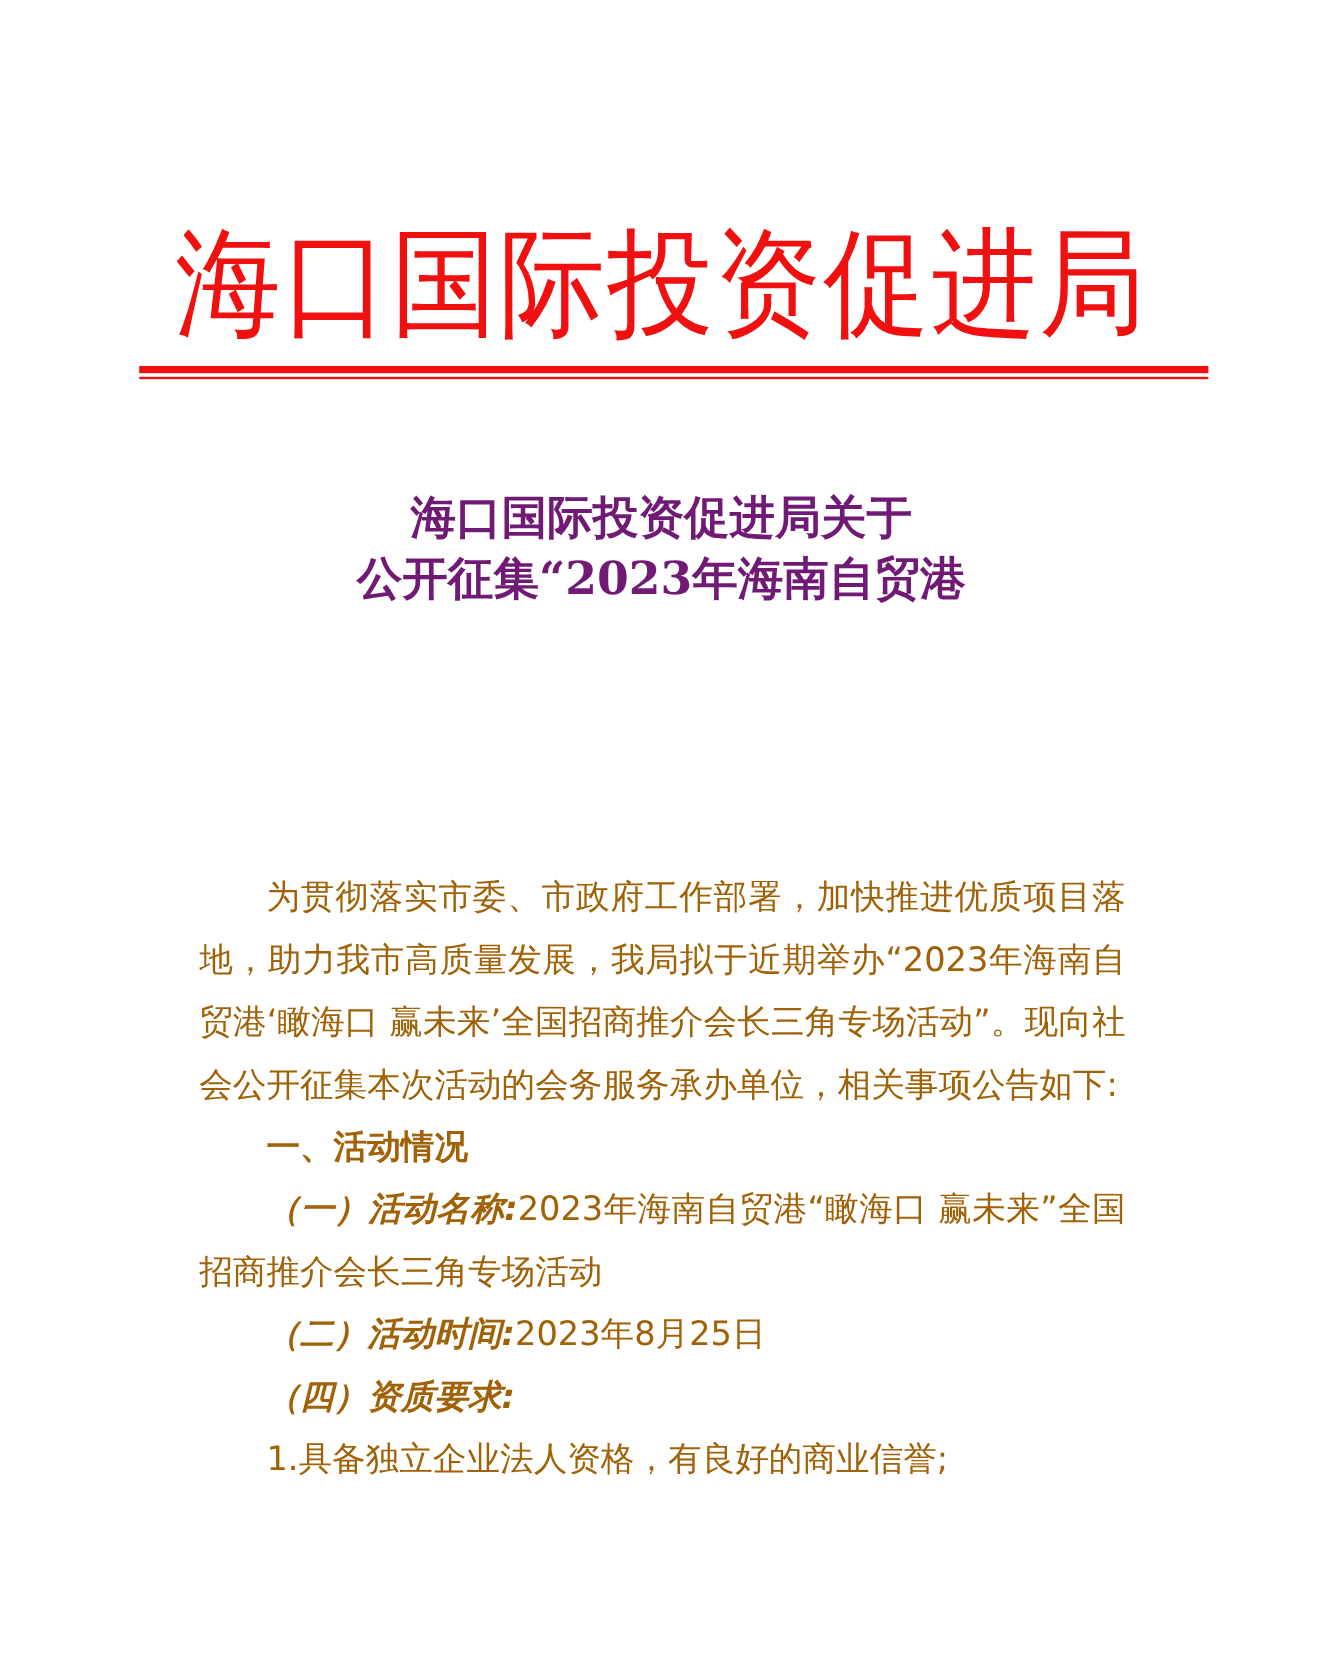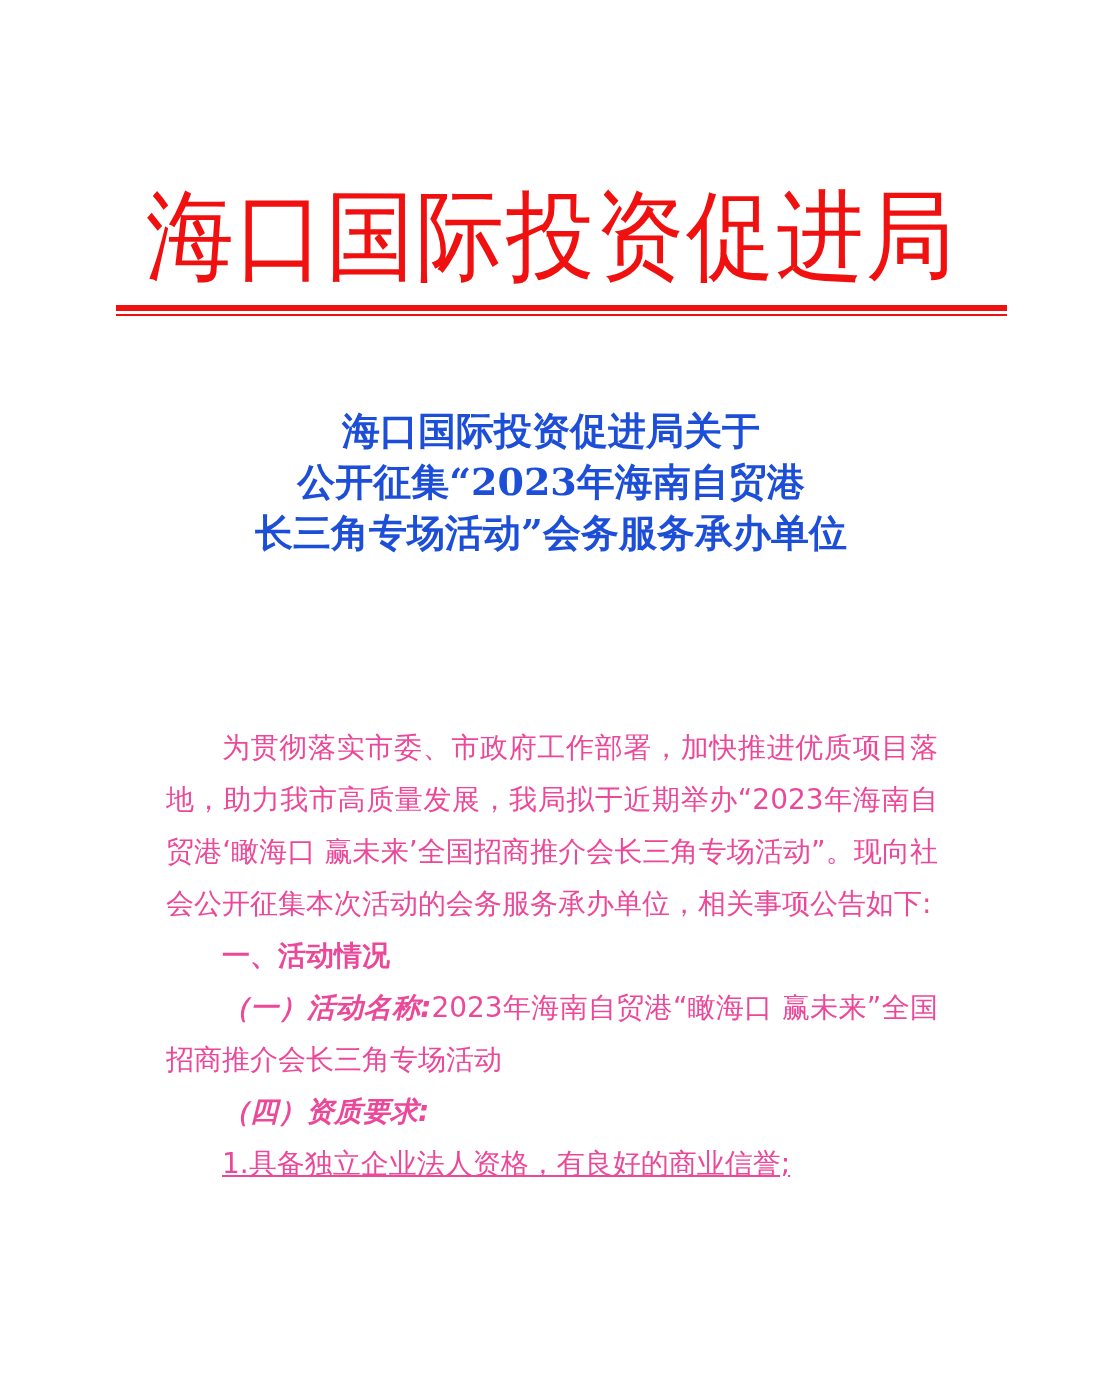--- a/index.html
+++ b/index.html
@@ -55,7 +55,7 @@
       font-weight: bold;
       font-size: 38px;
       line-height: 51px;
-      color: #1d4ed8;
+      color: #701a75;
     }
     .title div { white-space: nowrap; }
     .body-text {

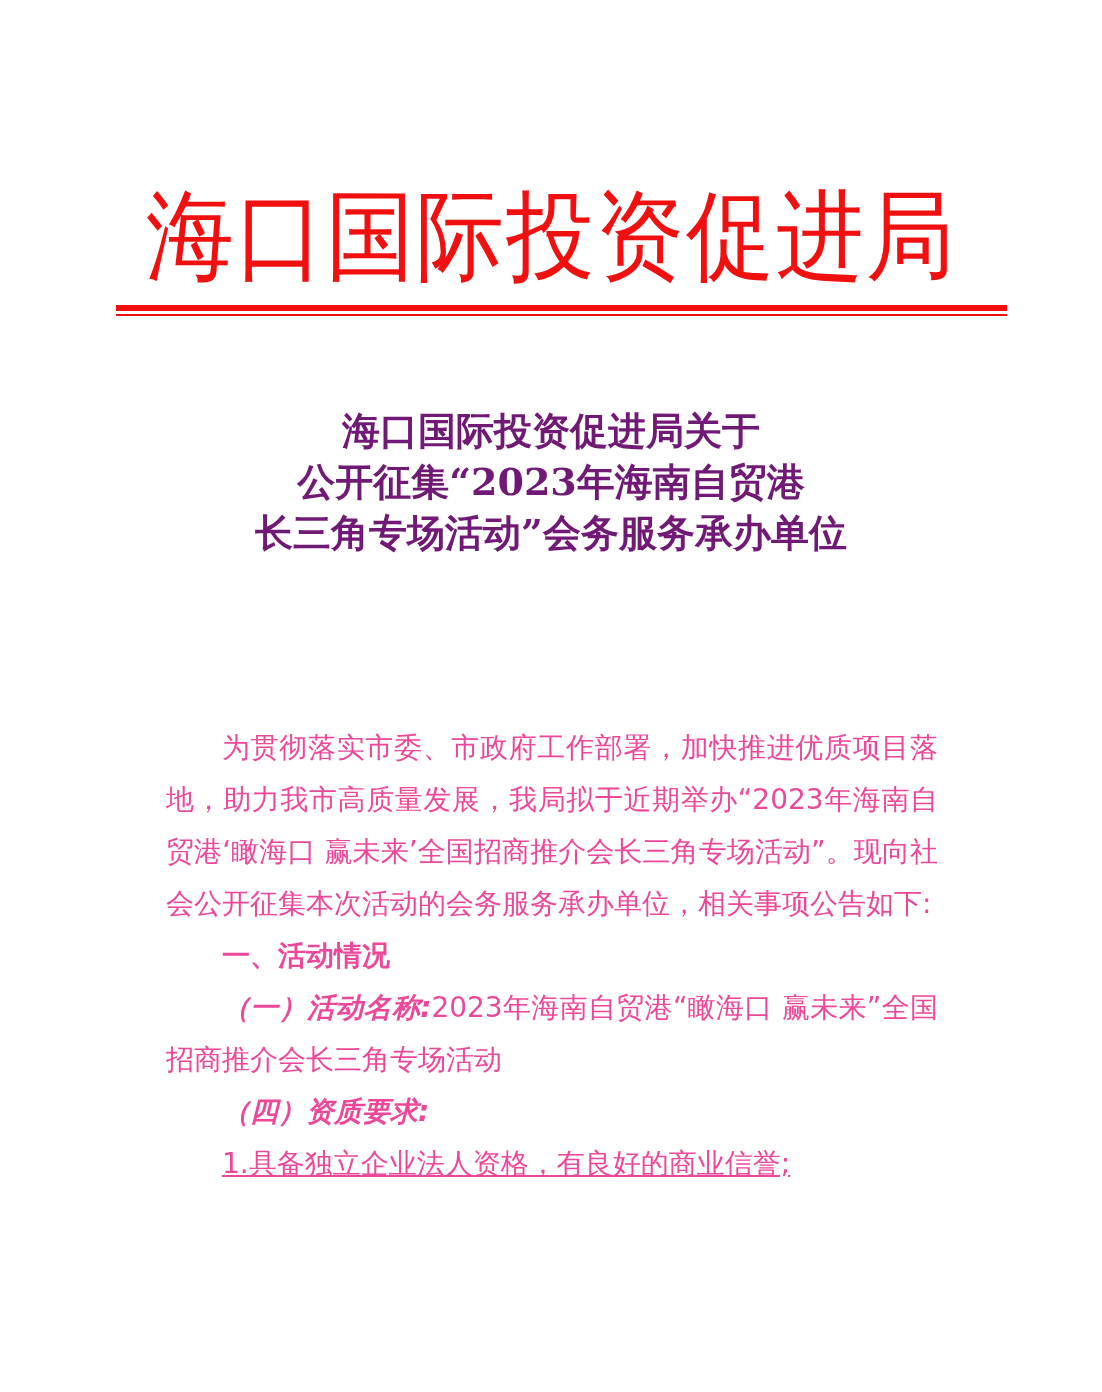--- a/index.html
+++ b/index.html
@@ -87,7 +87,6 @@
 <div class="title">
   <div>海口国际投资促进局关于</div>
   <div>公开征集“2023年海南自贸港</div>
-  <div>长三角专场活动”会务服务承办单位</div>
 </div>
 
 <div class="body-text">

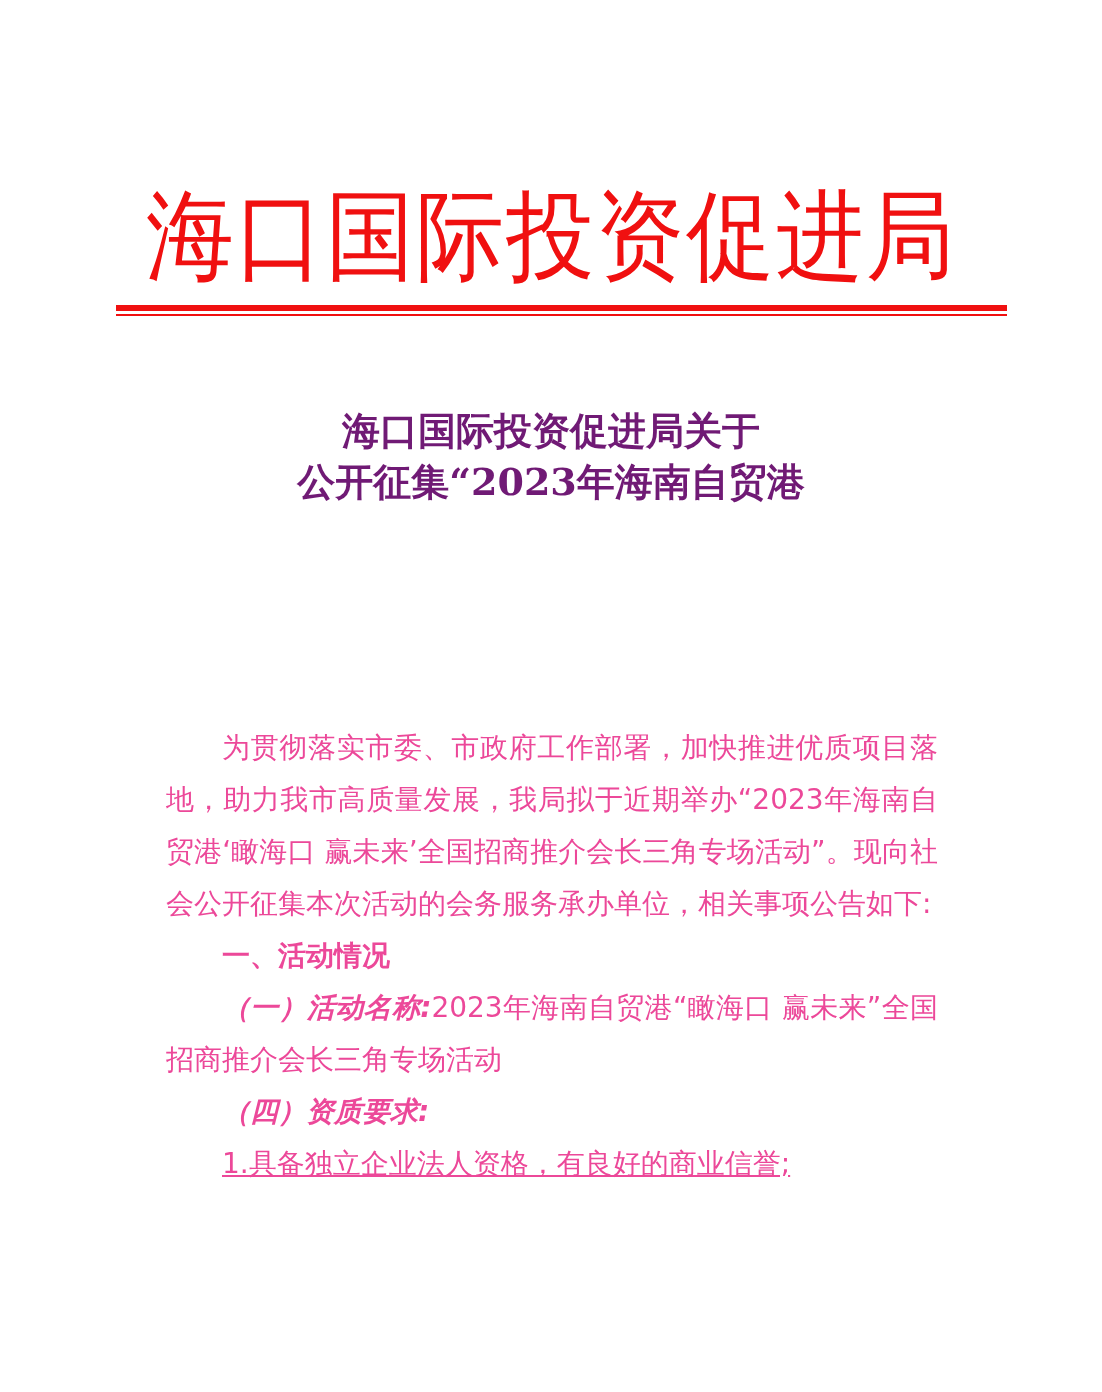--- a/index.html
+++ b/index.html
@@ -66,7 +66,7 @@
       font-family: "DejaVu Sans", "Liberation Sans", sans-serif;
       font-size: 28px;
       line-height: 52px;
-      color: #ec4899;
+      color: #a16207;
       text-align: justify;
     }
     .para { margin: 0; text-indent: 2em; }

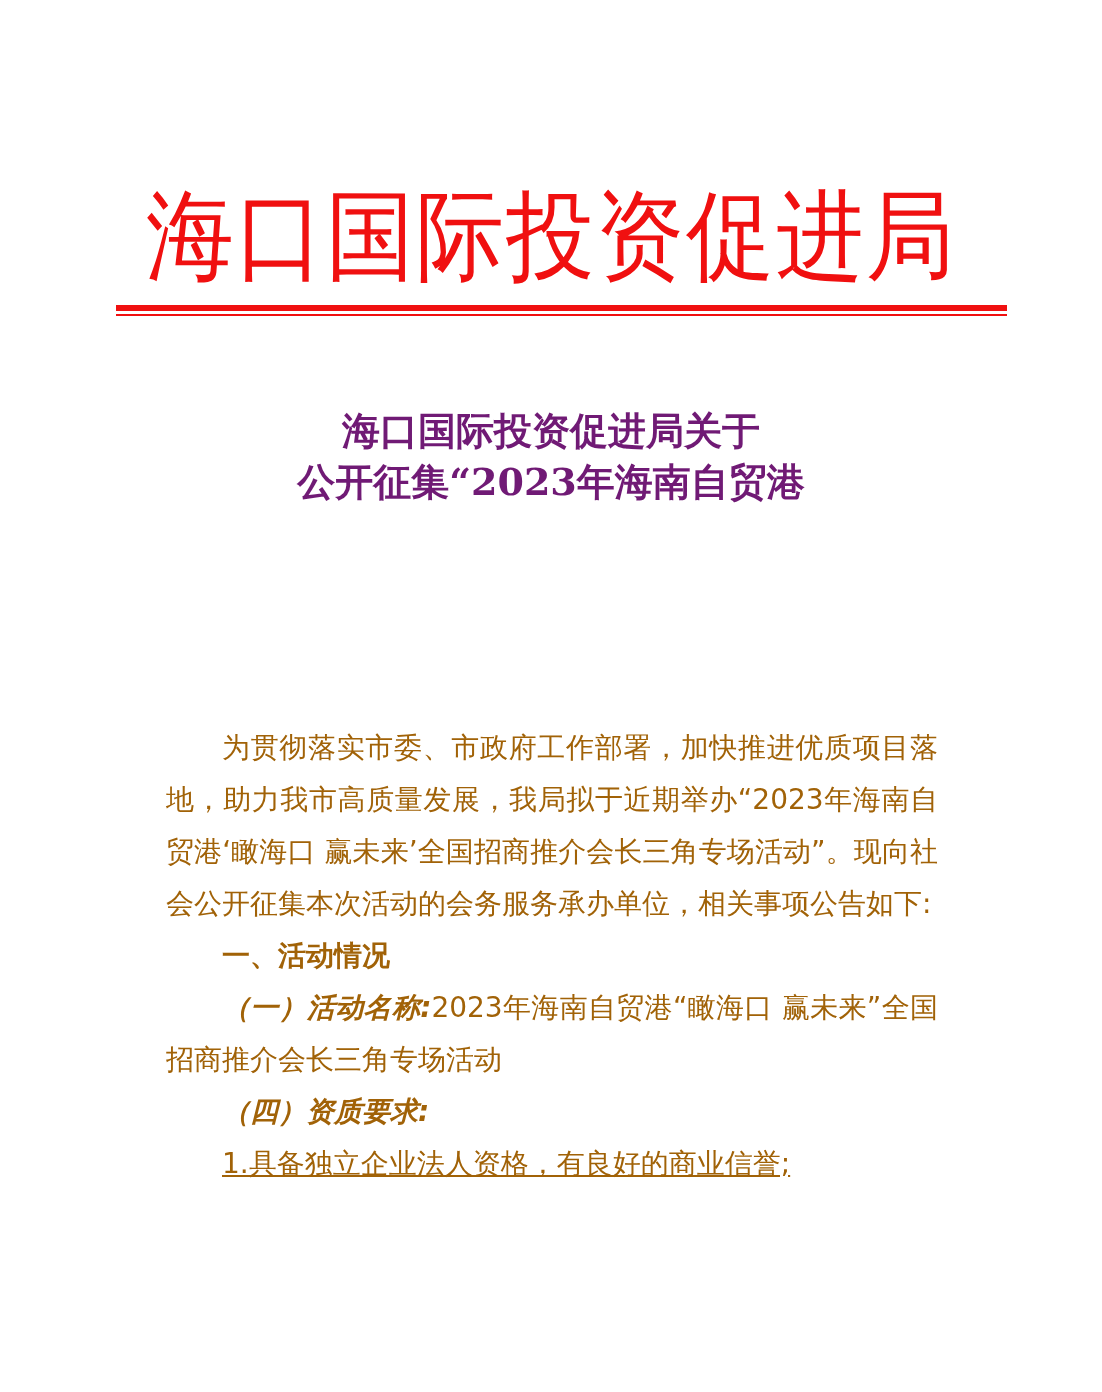--- a/index.html
+++ b/index.html
@@ -93,6 +93,7 @@
   <p class="para">为贯彻落实市委、市政府工作部署，加快推进优质项目落地，助力我市高质量发展，我局拟于近期举办“2023年海南自贸港‘瞰海口 赢未来’全国招商推介会长三角专场活动”。现向社会公开征集本次活动的会务服务承办单位，相关事项公告如下:</p>
   <p class="heading">一、活动情况</p>
   <p class="item"><span class="label">（一）活动名称:</span><span>2023年海南自贸港“瞰海口 赢未来”全国招商推介会长三角专场活动</span></p>
+  <p class="item"><span class="label">（二）活动时间:</span><span>2023年8月25日</span></p>
   <p class="item"><span class="label">（四）资质要求:</span><span></span></p>
   <p class="list-item">1.具备独立企业法人资格，有良好的商业信誉;</p>
 </div>

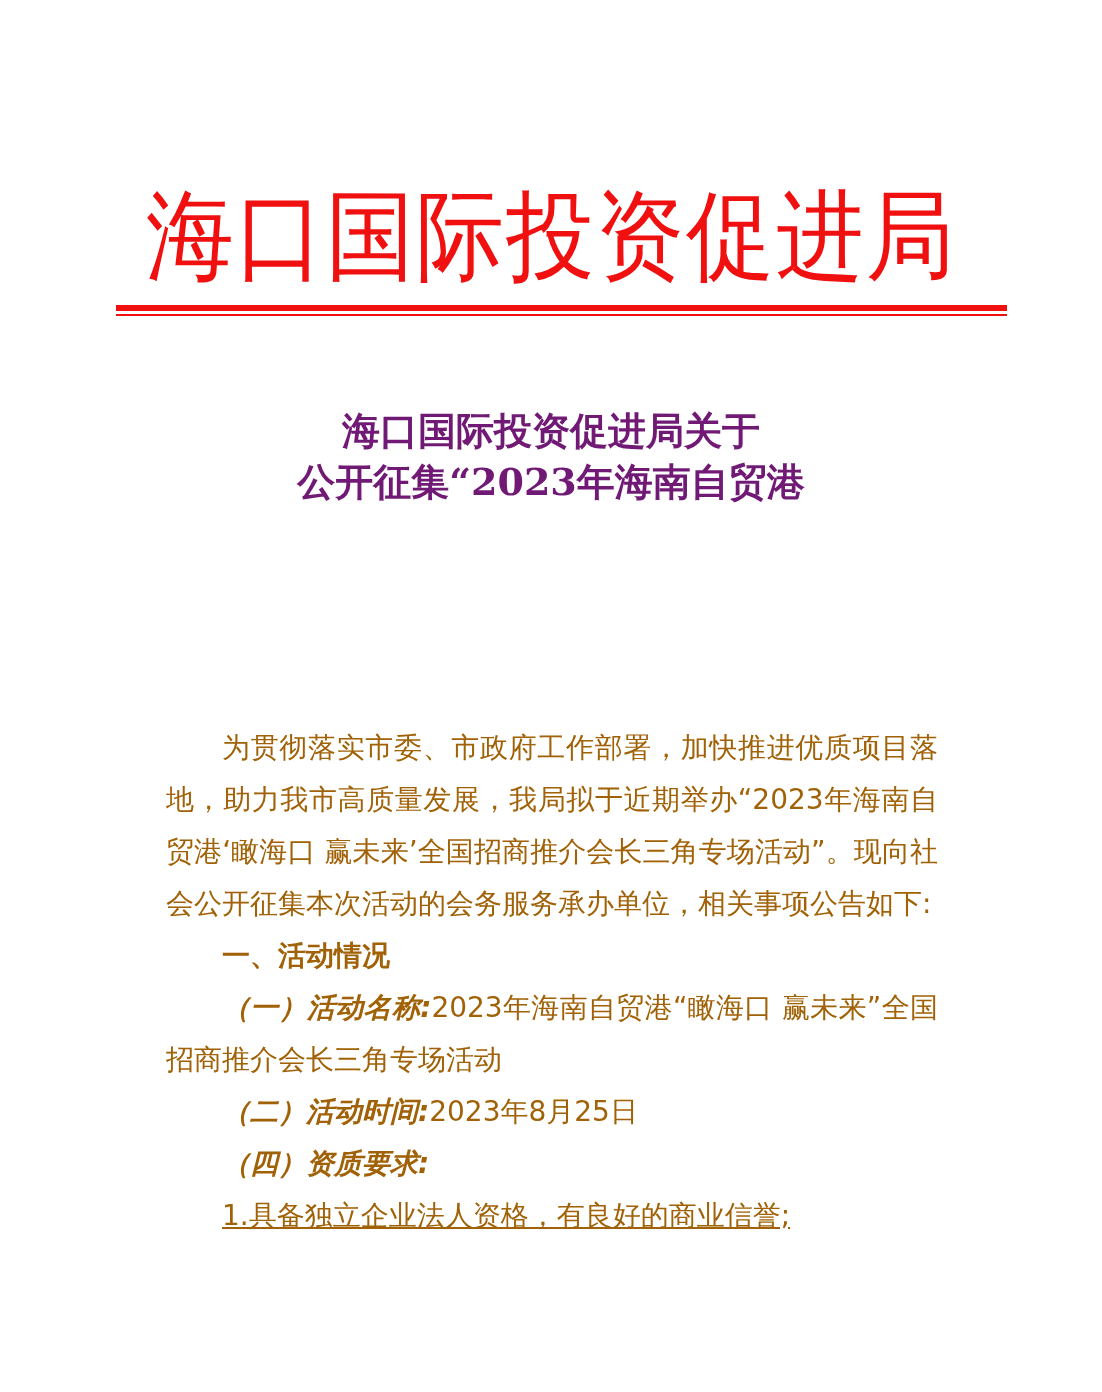--- a/index.html
+++ b/index.html
@@ -73,7 +73,7 @@
     .heading { margin: 0; text-indent: 2em; font-weight: bold; }
     .item { margin: 0; text-indent: 2em; }
     .item .label { font-weight: bold; font-style: italic; }
-    .list-item { margin: 0; text-indent: 2em; text-decoration: underline; }
+    .list-item { margin: 0; text-indent: 2em; }
   </style>
 </head>
 <body>

